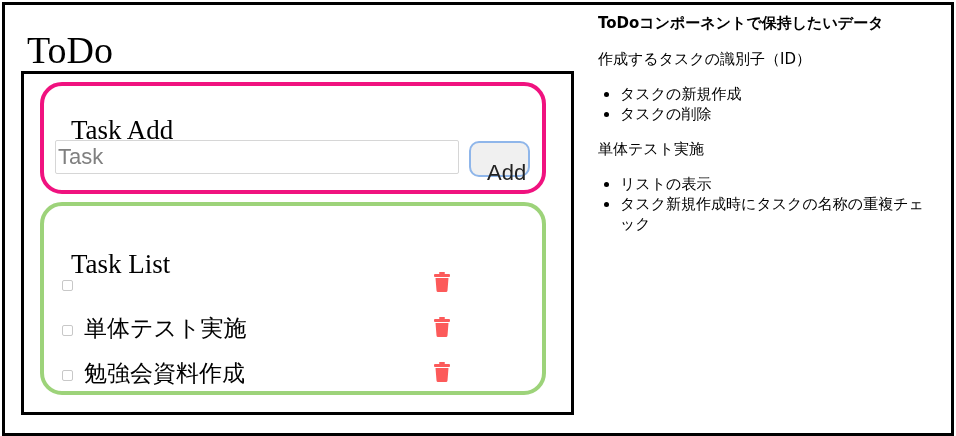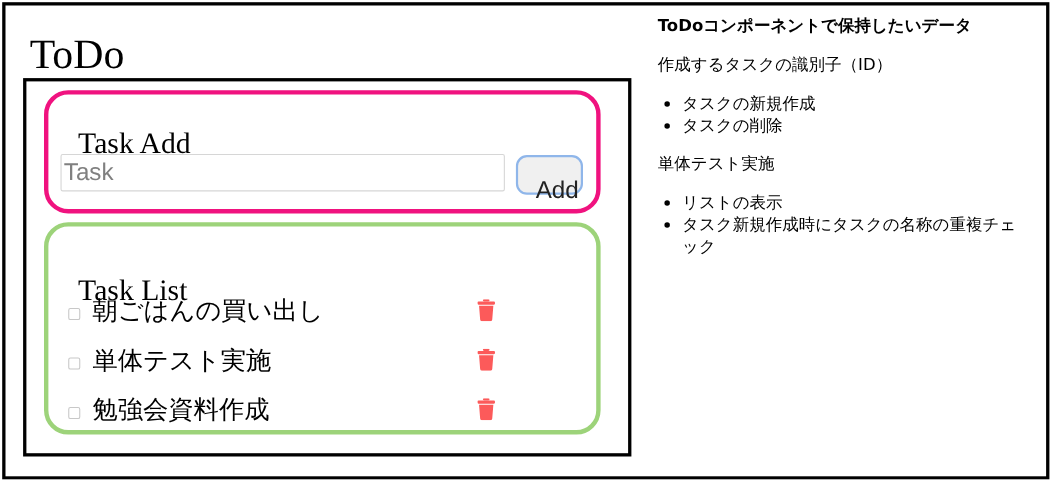--- a/index.html
+++ b/index.html
@@ -93,7 +93,6 @@
   <ul class="task-list">
     <li class="task-item">
       <input type="checkbox" class="task-check" style="">
-      <span class="task-label">朝ごはんの買い出し</span>
       <svg class="trash" viewBox="0 0 16 20">
         <rect x="5" y="0" width="6" height="2" rx="1" fill="#fc5a5a"></rect>
         <rect x="0" y="2" width="16" height="3" rx="1" fill="#fc5a5a"></rect>

